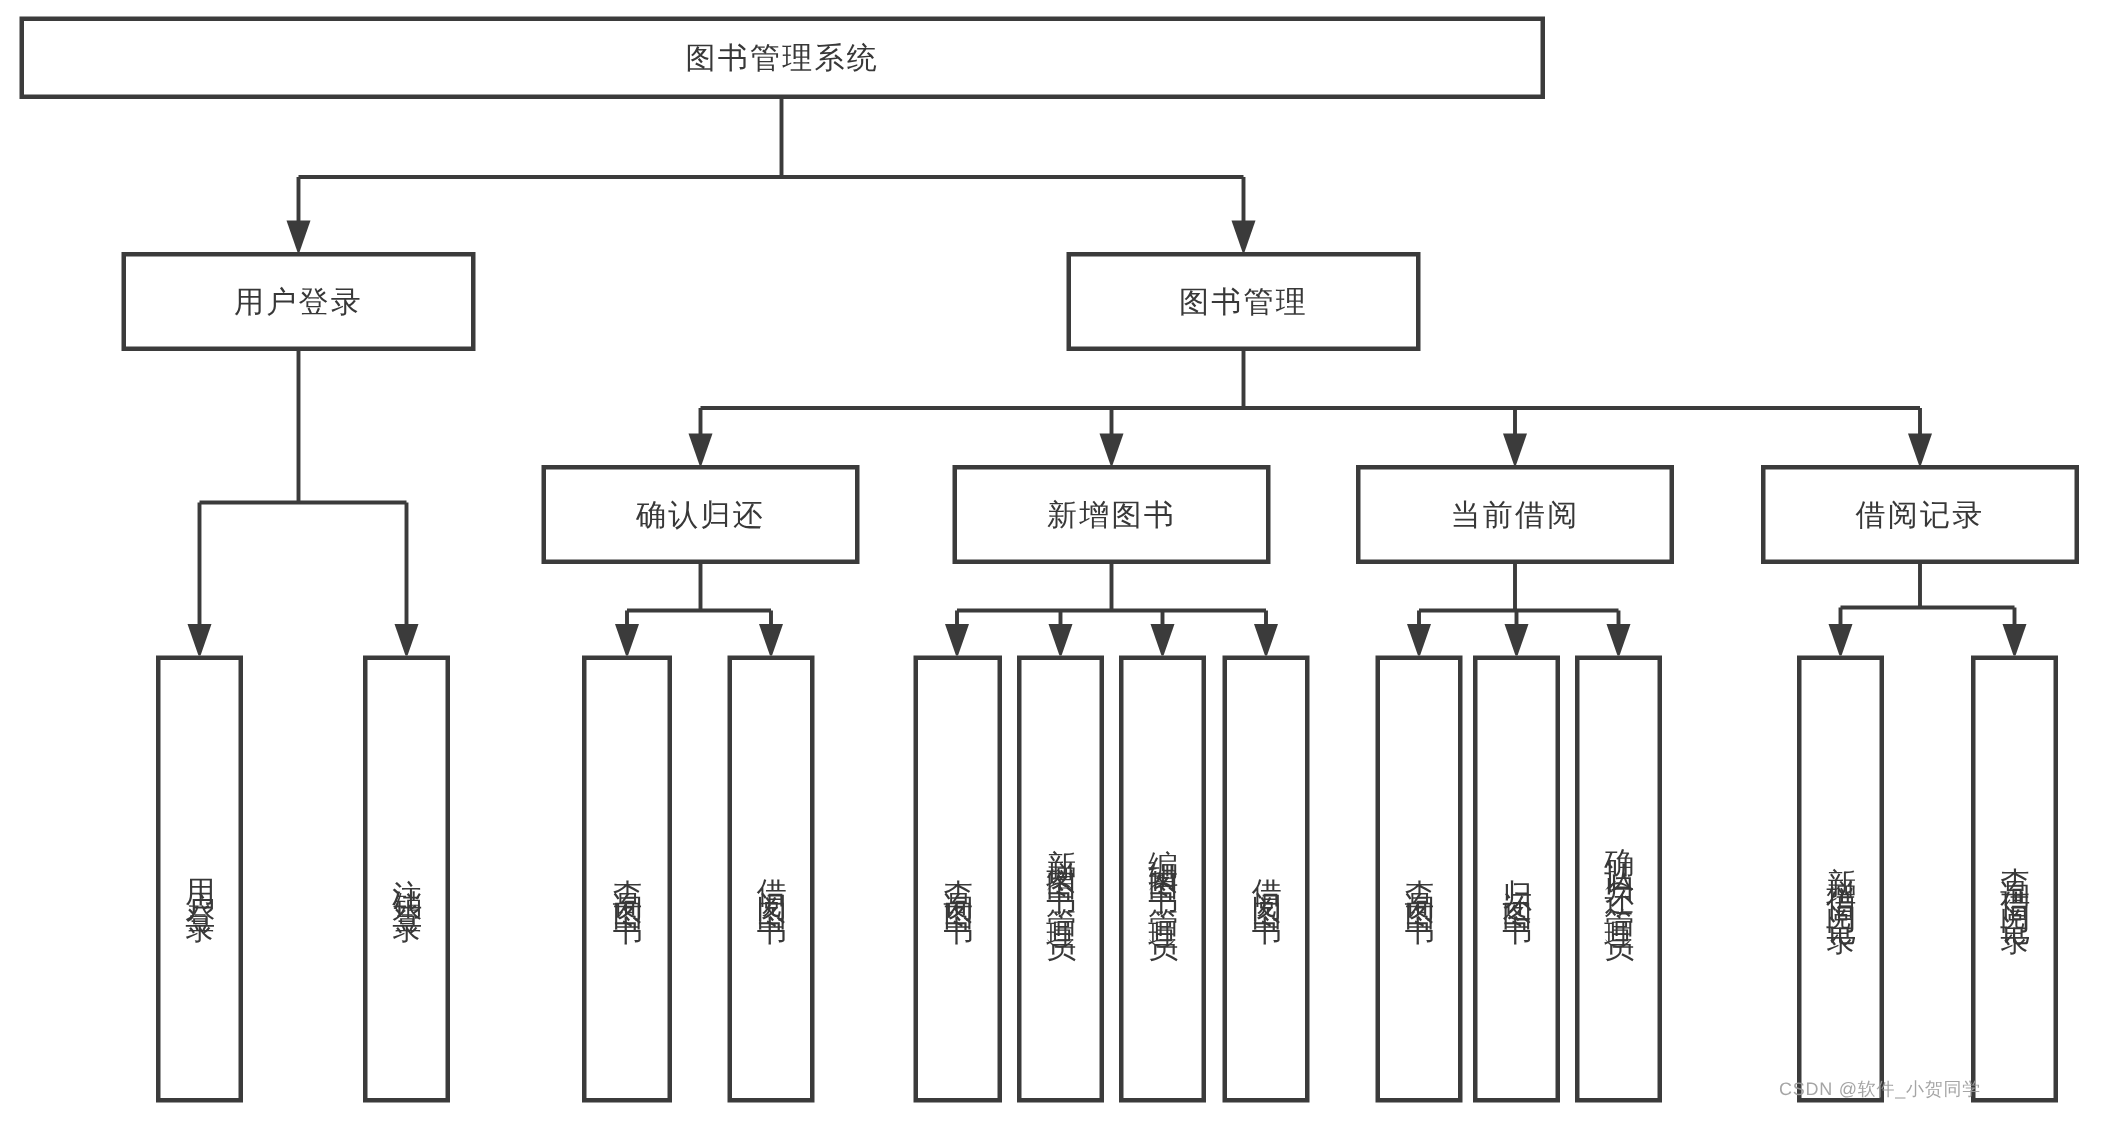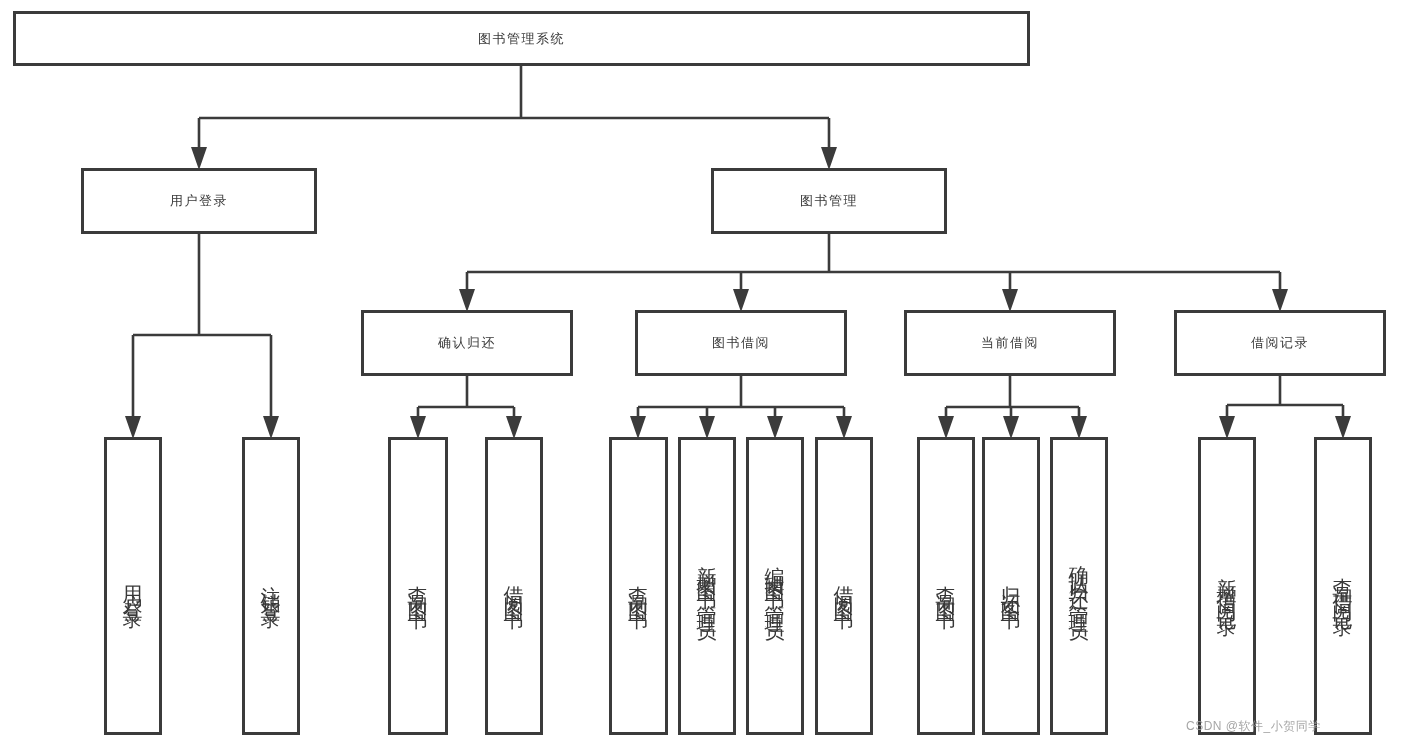--- a/index.html
+++ b/index.html
@@ -18,7 +18,7 @@
     display:flex; align-items:center; justify-content:center;
     color:var(--text,#383838); z-index:2;
   }
-  .hlabel { font-size:13px; letter-spacing:1.5px; white-space:nowrap; }
+  .hlabel { font-size:20px; letter-spacing:1.5px; white-space:nowrap; }
   .vlabel {
     writing-mode:vertical-rl; text-orientation:mixed;
     font-size:20px; letter-spacing:8px; line-height:1; white-space:nowrap;

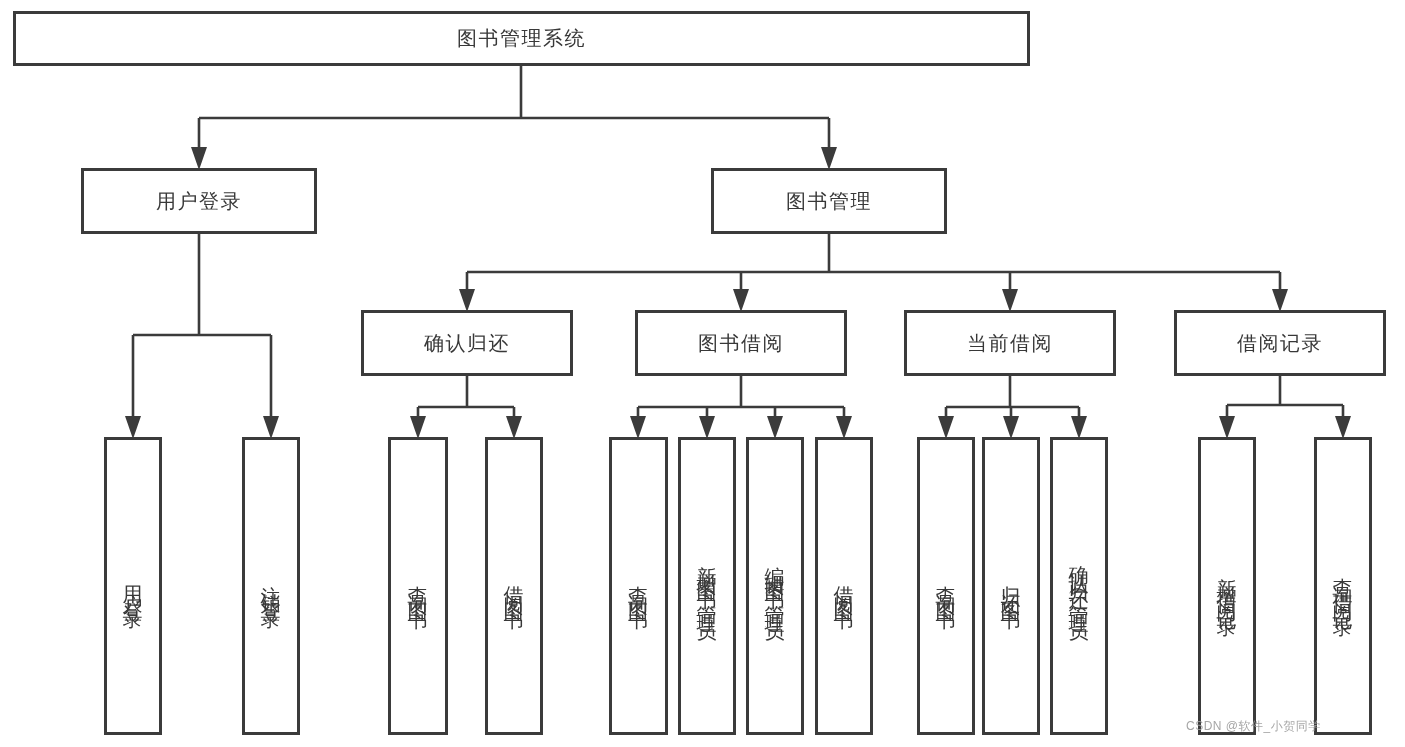--- a/index.html
+++ b/index.html
@@ -99,7 +99,7 @@
     <span class="hlabel">确认归还</span>
   </div>
   <div class="box" style="left:635px; top:310px; width:212px; height:66px;">
-    <span class="hlabel">图书借阅</span>
+    <span class="hlabel">新增图书</span>
   </div>
   <div class="box" style="left:904px; top:310px; width:212px; height:66px;">
     <span class="hlabel">当前借阅</span>

